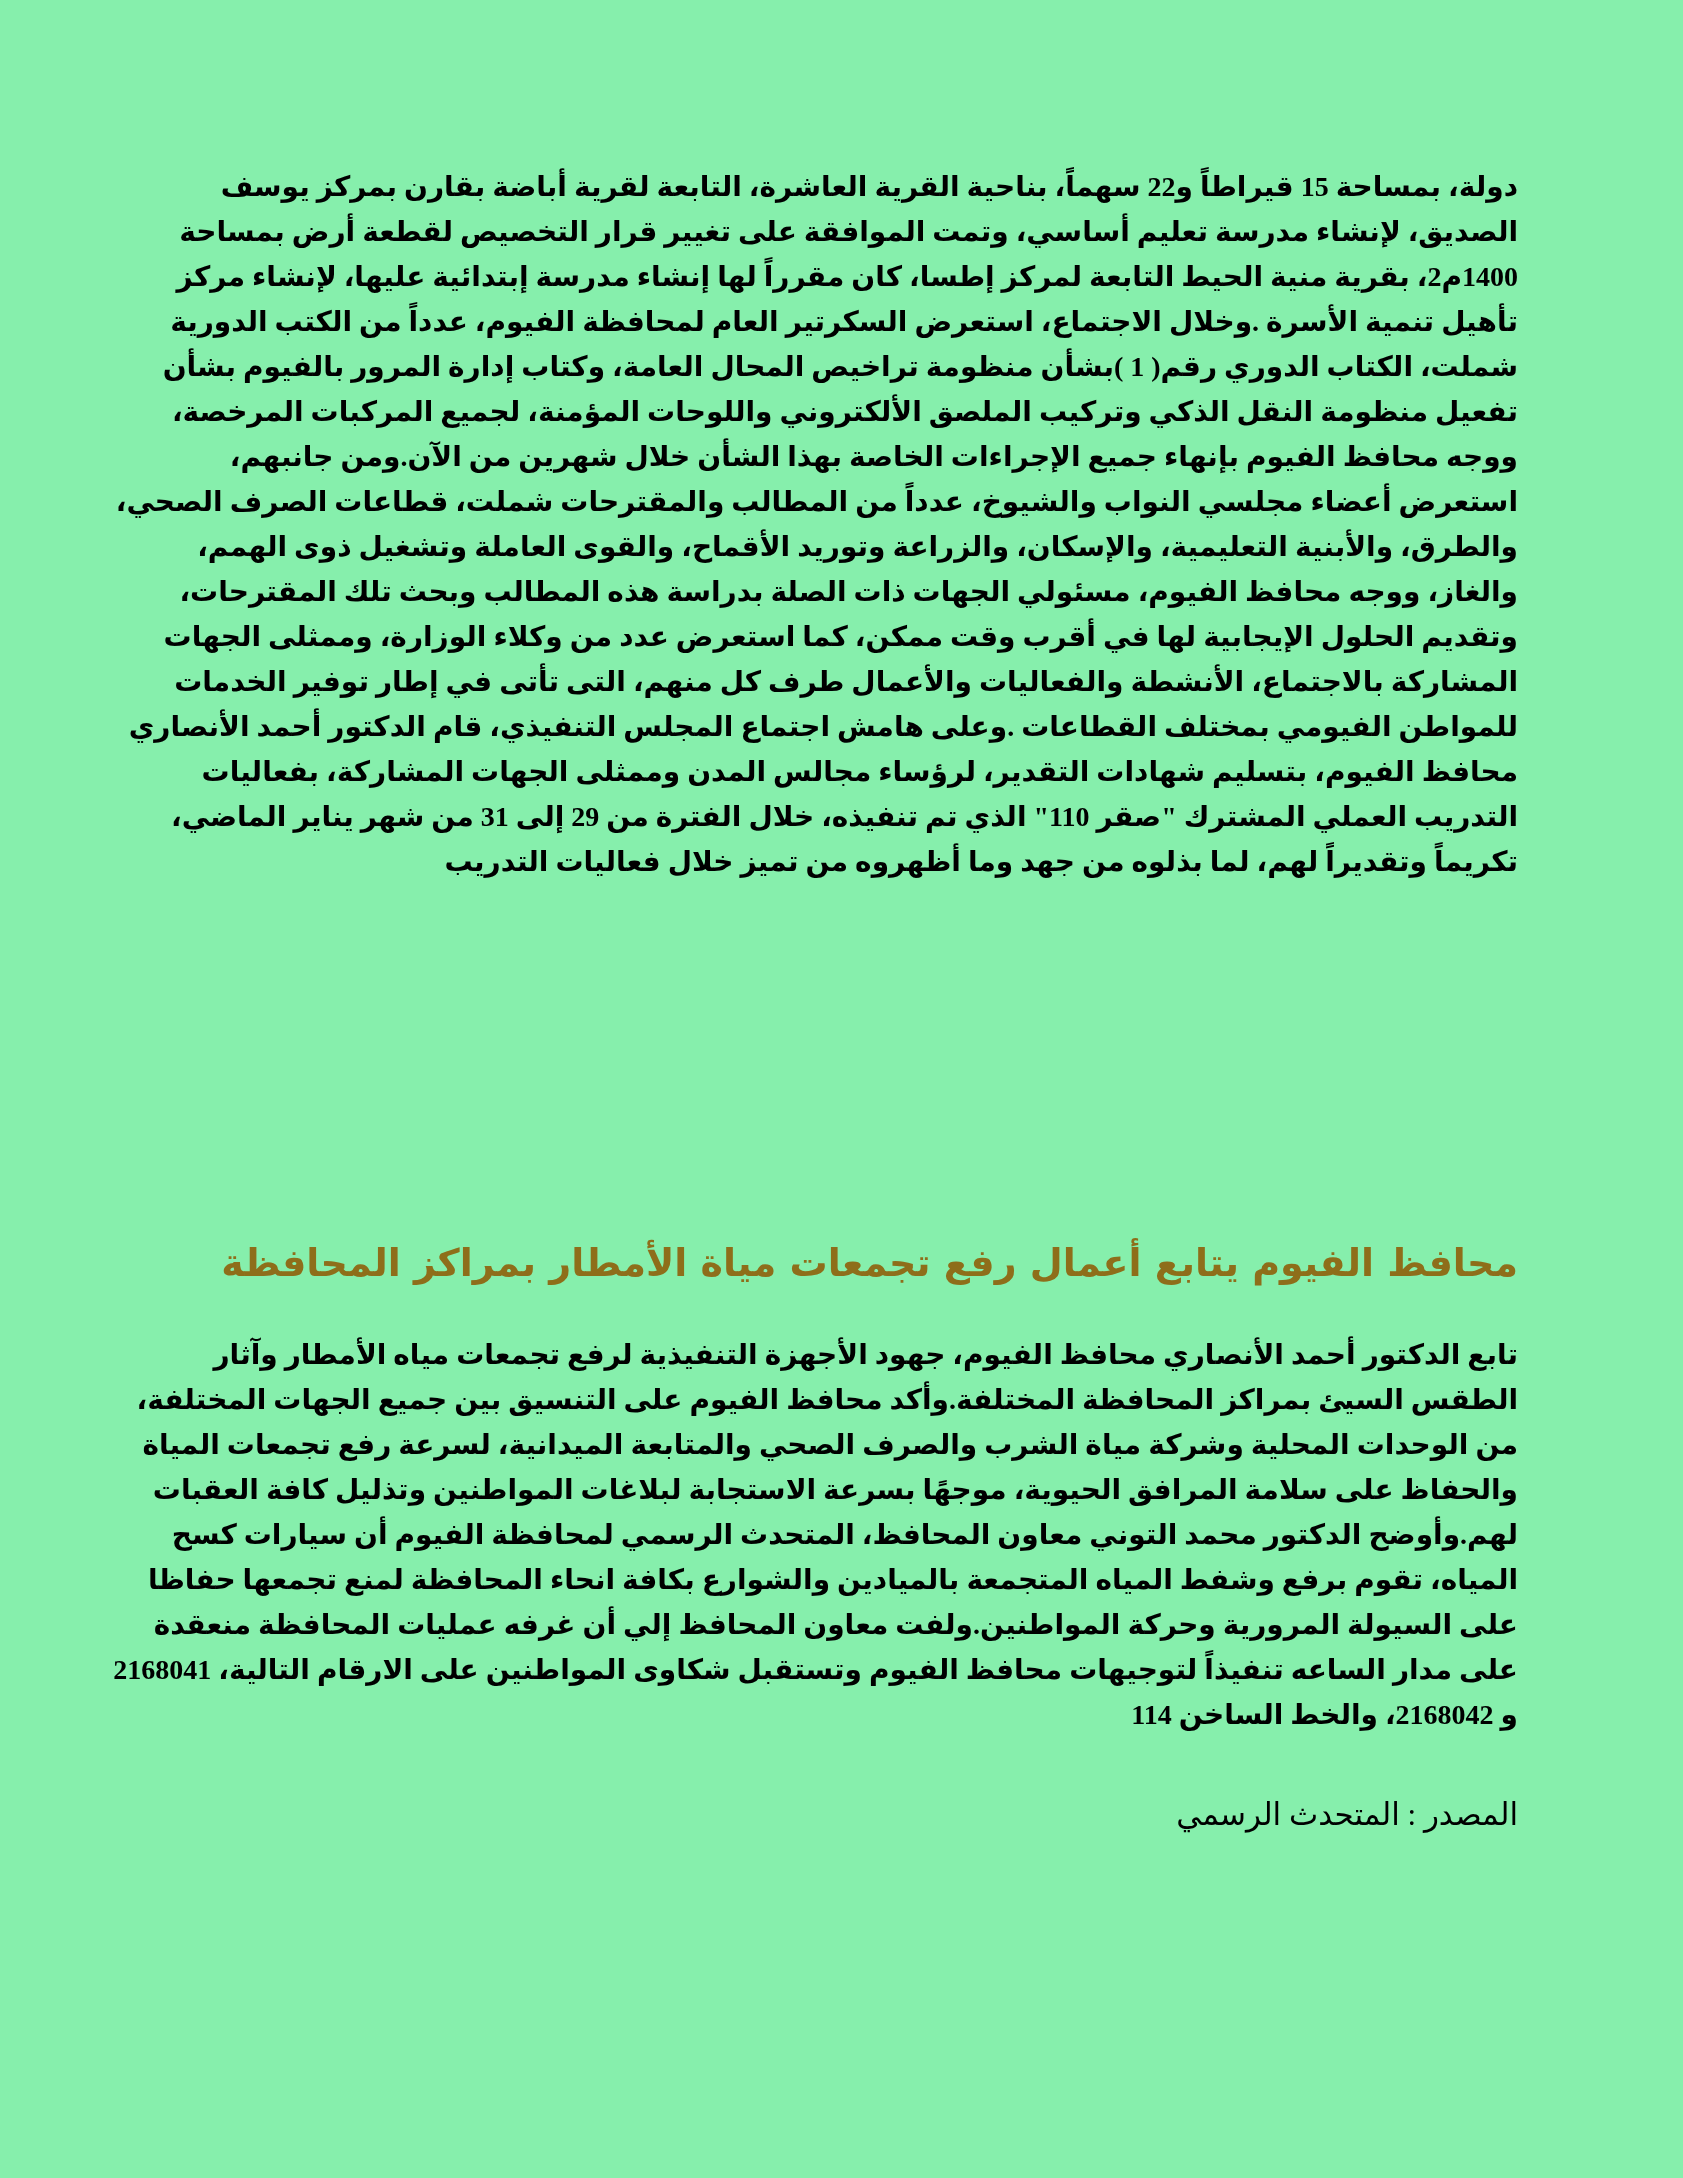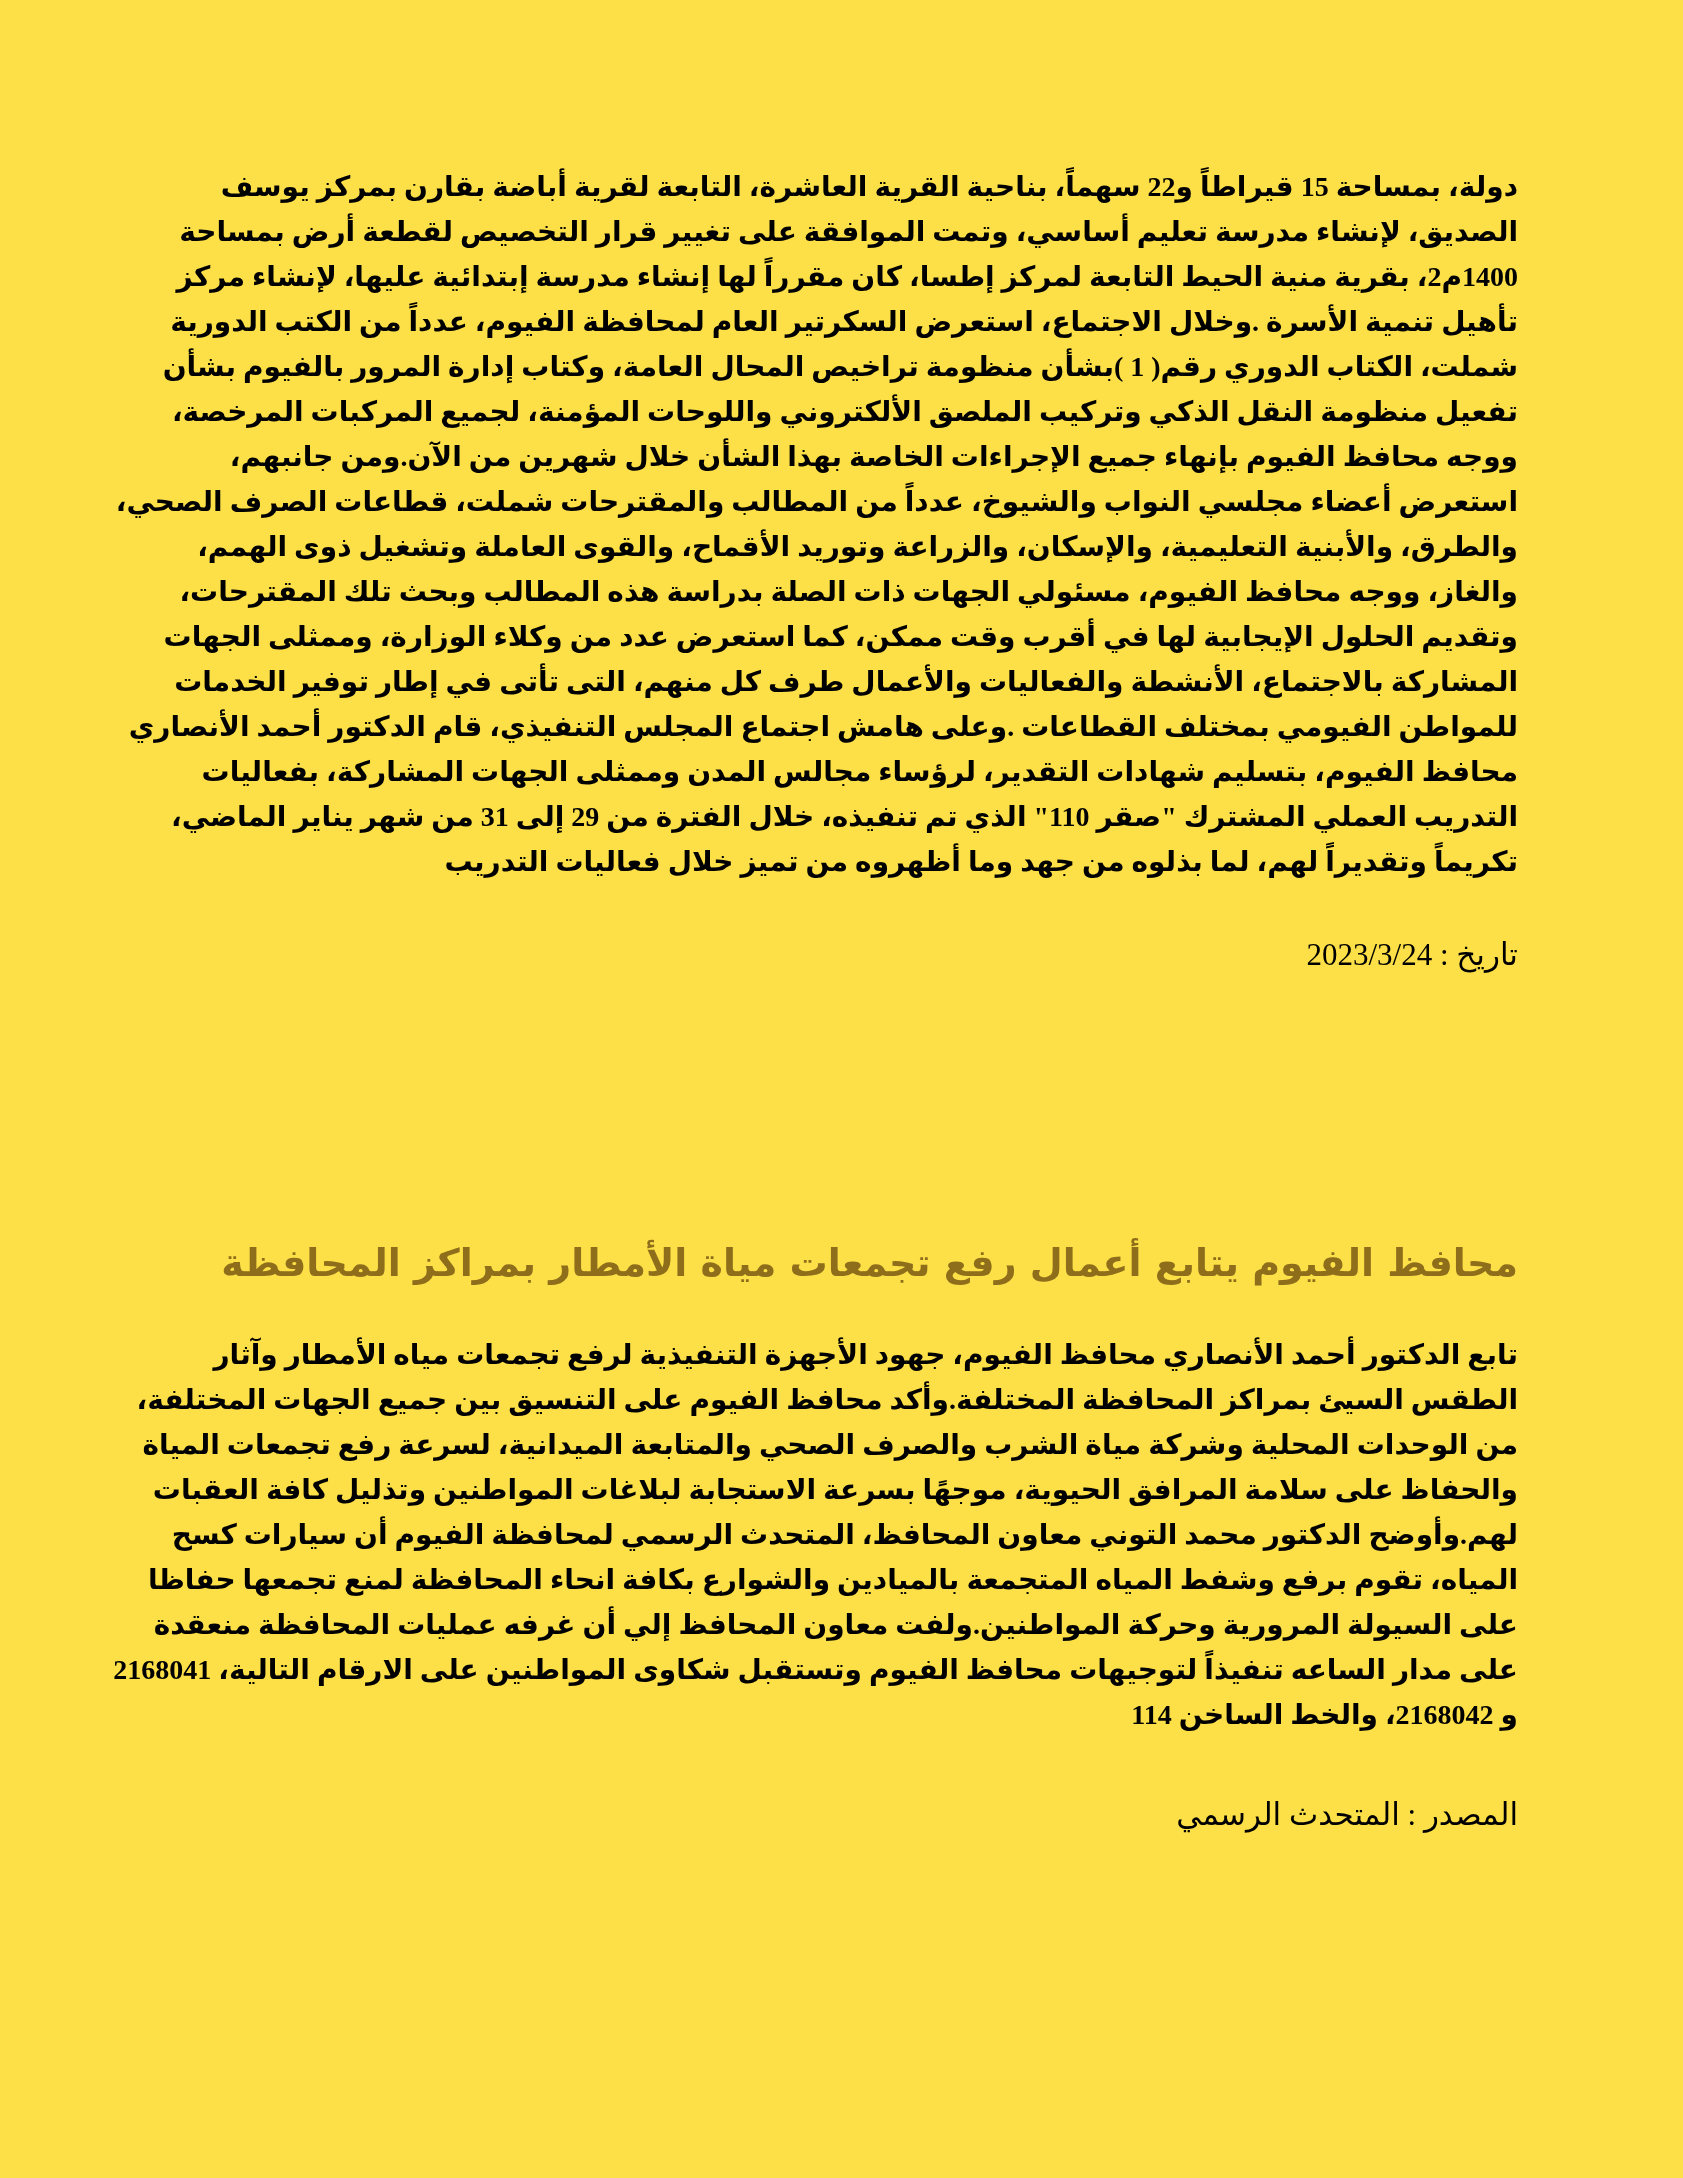--- a/index.html
+++ b/index.html
@@ -11,7 +11,7 @@
     position: relative;
     width: 1683px;
     height: 2178px;
-    background: #fde047;
+    background: #86efac;
     direction: rtl;
     color: #000000;
     overflow: hidden;

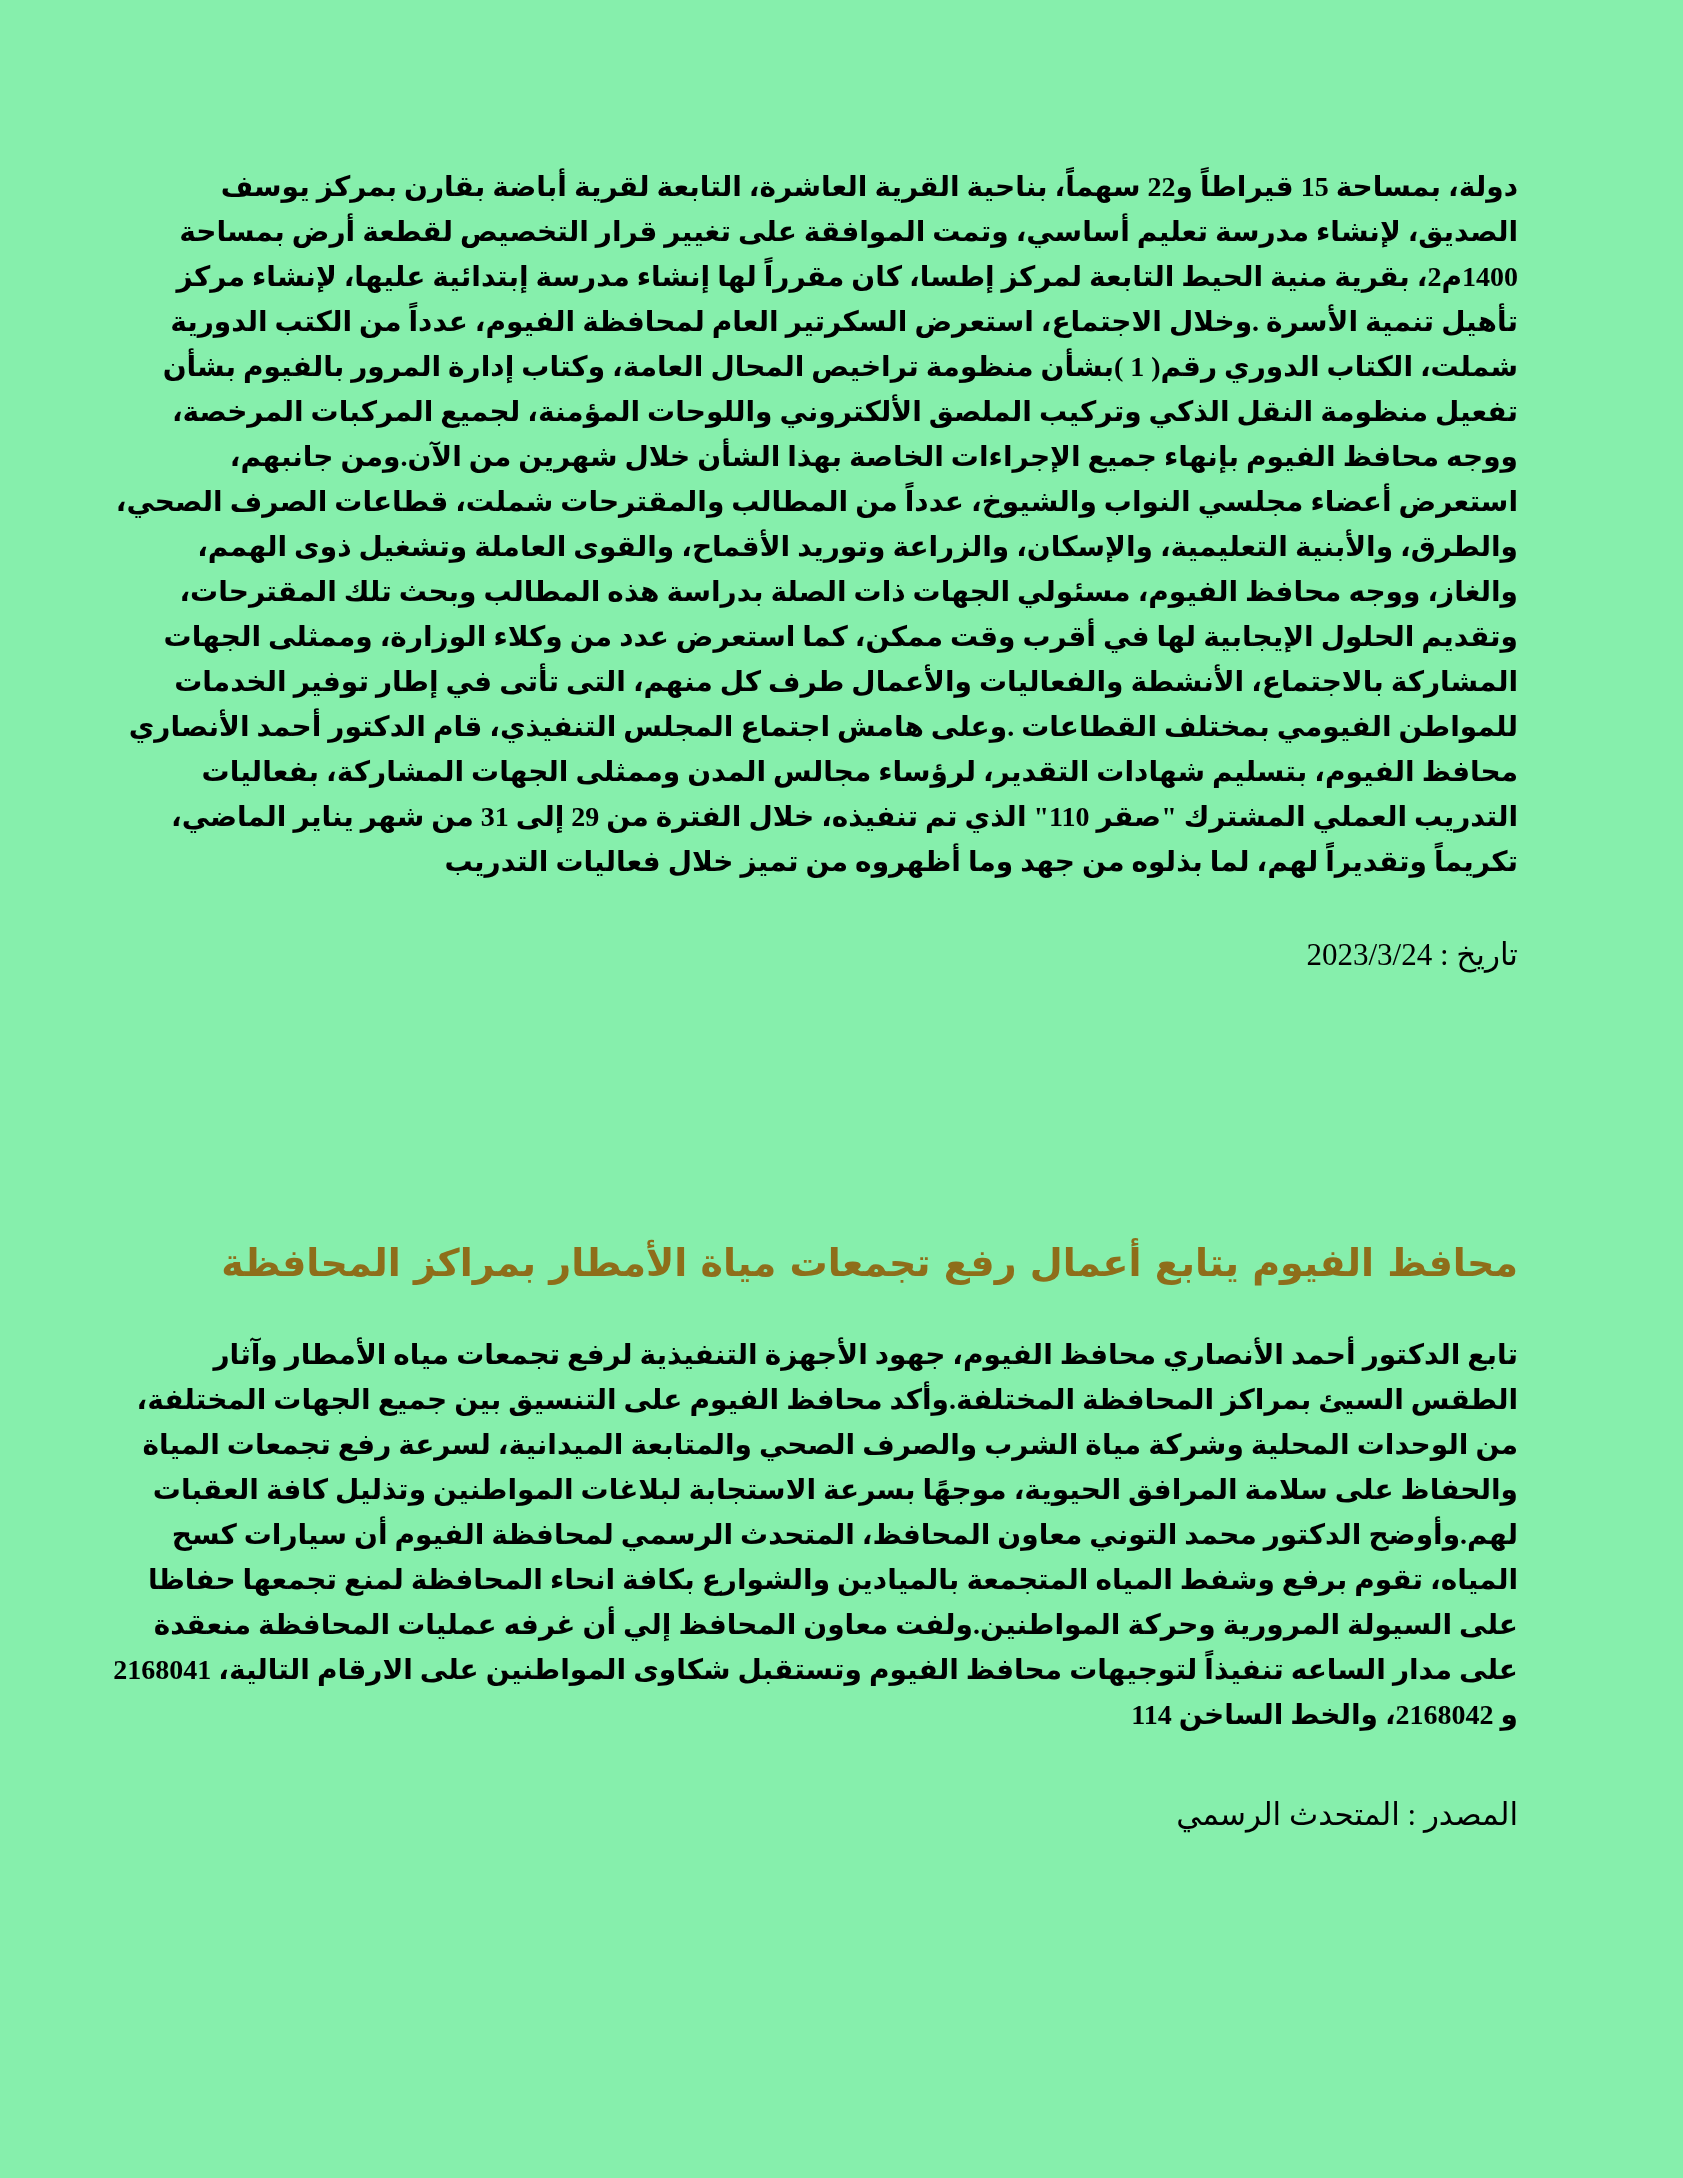--- a/index.html
+++ b/index.html
@@ -66,7 +66,6 @@
 
   <section class="article article-continuation">
     <p class="body-text">دولة، بمساحة 15 قيراطاً و22 سهماً، بناحية القرية العاشرة، التابعة لقرية أباضة بقارن بمركز يوسف الصديق، لإنشاء مدرسة تعليم أساسي، وتمت الموافقة على تغيير قرار التخصيص لقطعة أرض بمساحة 1400م2، بقرية منية الحيط التابعة لمركز إطسا، كان مقرراً لها إنشاء مدرسة إبتدائية عليها، لإنشاء مركز تأهيل تنمية الأسرة .وخلال الاجتماع، استعرض السكرتير العام لمحافظة الفيوم، عدداً من الكتب الدورية شملت، الكتاب الدوري رقم( 1 )بشأن منظومة تراخيص المحال العامة، وكتاب إدارة المرور بالفيوم بشأن تفعيل منظومة النقل الذكي وتركيب الملصق الألكتروني واللوحات المؤمنة، لجميع المركبات المرخصة، ووجه محافظ الفيوم بإنهاء جميع الإجراءات الخاصة بهذا الشأن خلال شهرين من الآن.ومن جانبهم، استعرض أعضاء مجلسي النواب والشيوخ، عدداً من المطالب والمقترحات شملت، قطاعات الصرف الصحي، والطرق، والأبنية التعليمية، والإسكان، والزراعة وتوريد الأقماح، والقوى العاملة وتشغيل ذوى الهمم، والغاز، ووجه محافظ الفيوم، مسئولي الجهات ذات الصلة بدراسة هذه المطالب وبحث تلك المقترحات، وتقديم الحلول الإيجابية لها في أقرب وقت ممكن، كما استعرض عدد من وكلاء الوزارة، وممثلى الجهات المشاركة بالاجتماع، الأنشطة والفعاليات والأعمال طرف كل منهم، التى تأتى في إطار توفير الخدمات للمواطن الفيومي بمختلف القطاعات .وعلى هامش اجتماع المجلس التنفيذي، قام الدكتور أحمد الأنصاري محافظ الفيوم، بتسليم شهادات التقدير، لرؤساء مجالس المدن وممثلى الجهات المشاركة، بفعاليات التدريب العملي المشترك "صقر 110" الذي تم تنفيذه، خلال الفترة من 29 إلى 31 من شهر يناير الماضي، تكريماً وتقديراً لهم، لما بذلوه من جهد وما أظهروه من تميز خلال فعاليات التدريب</p>
-    <div class="meta-line meta-date">تاريخ : 2023/3/24</div>
   </section>
 
   <section class="article article-rain">

